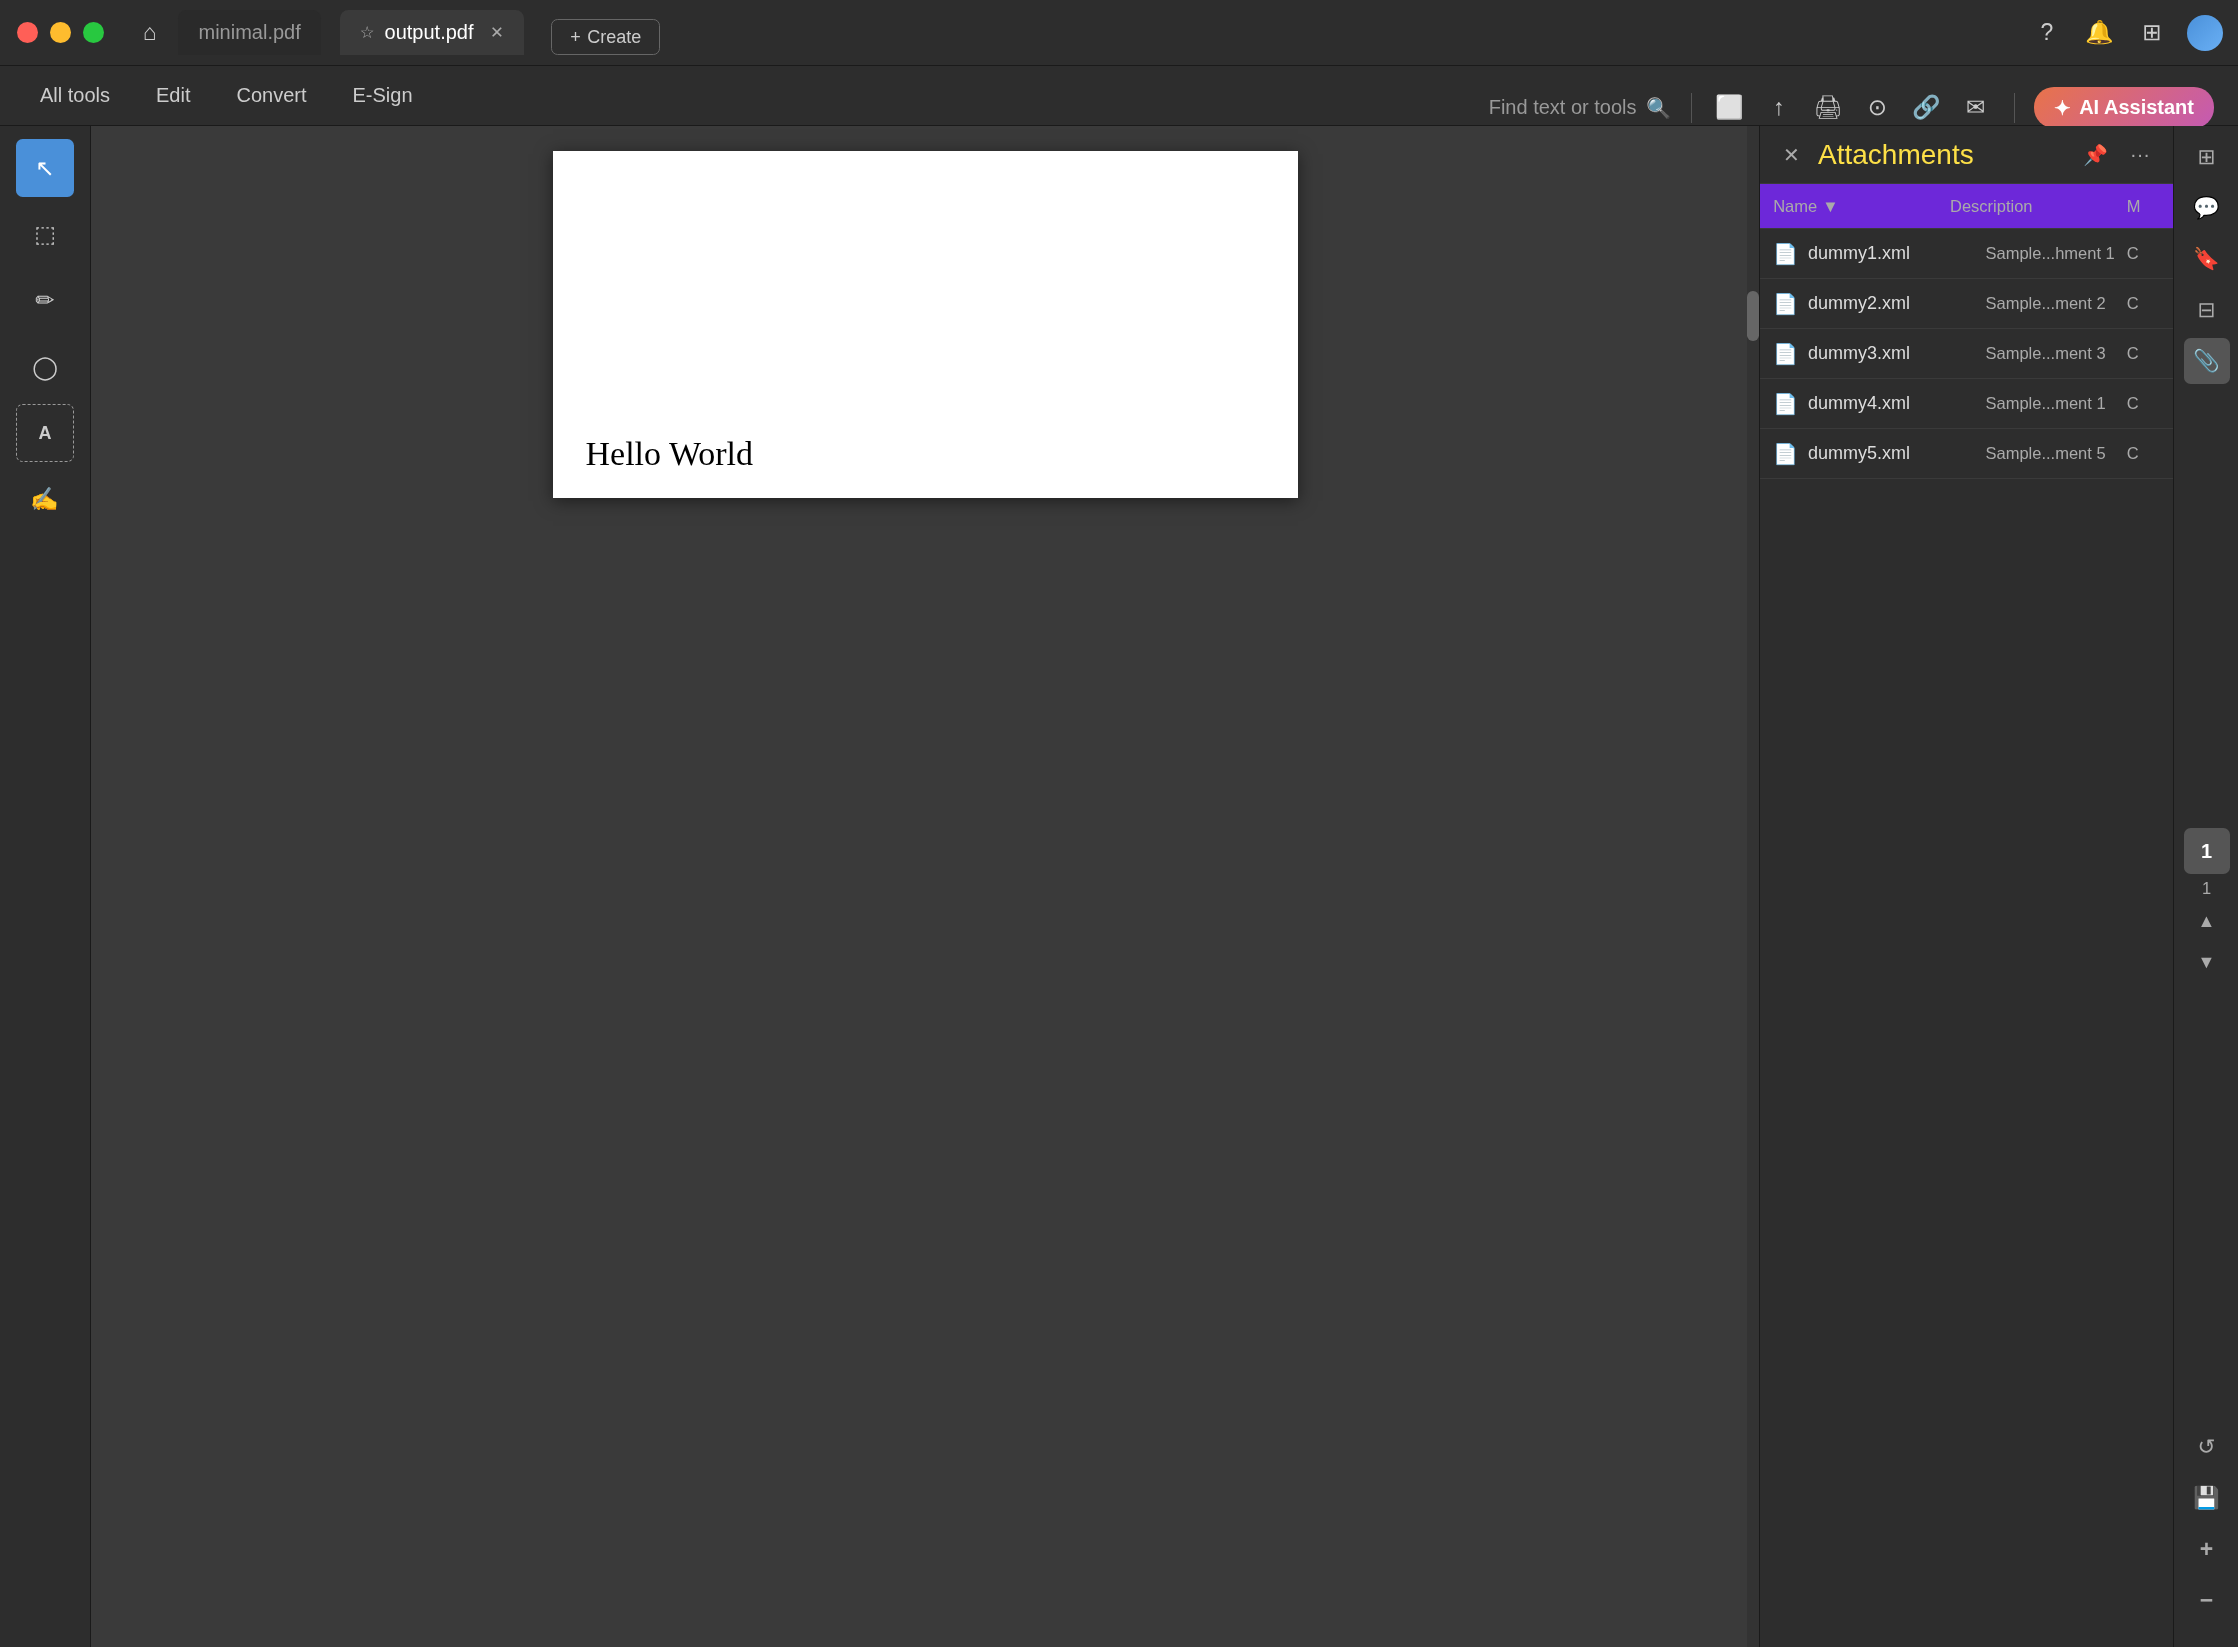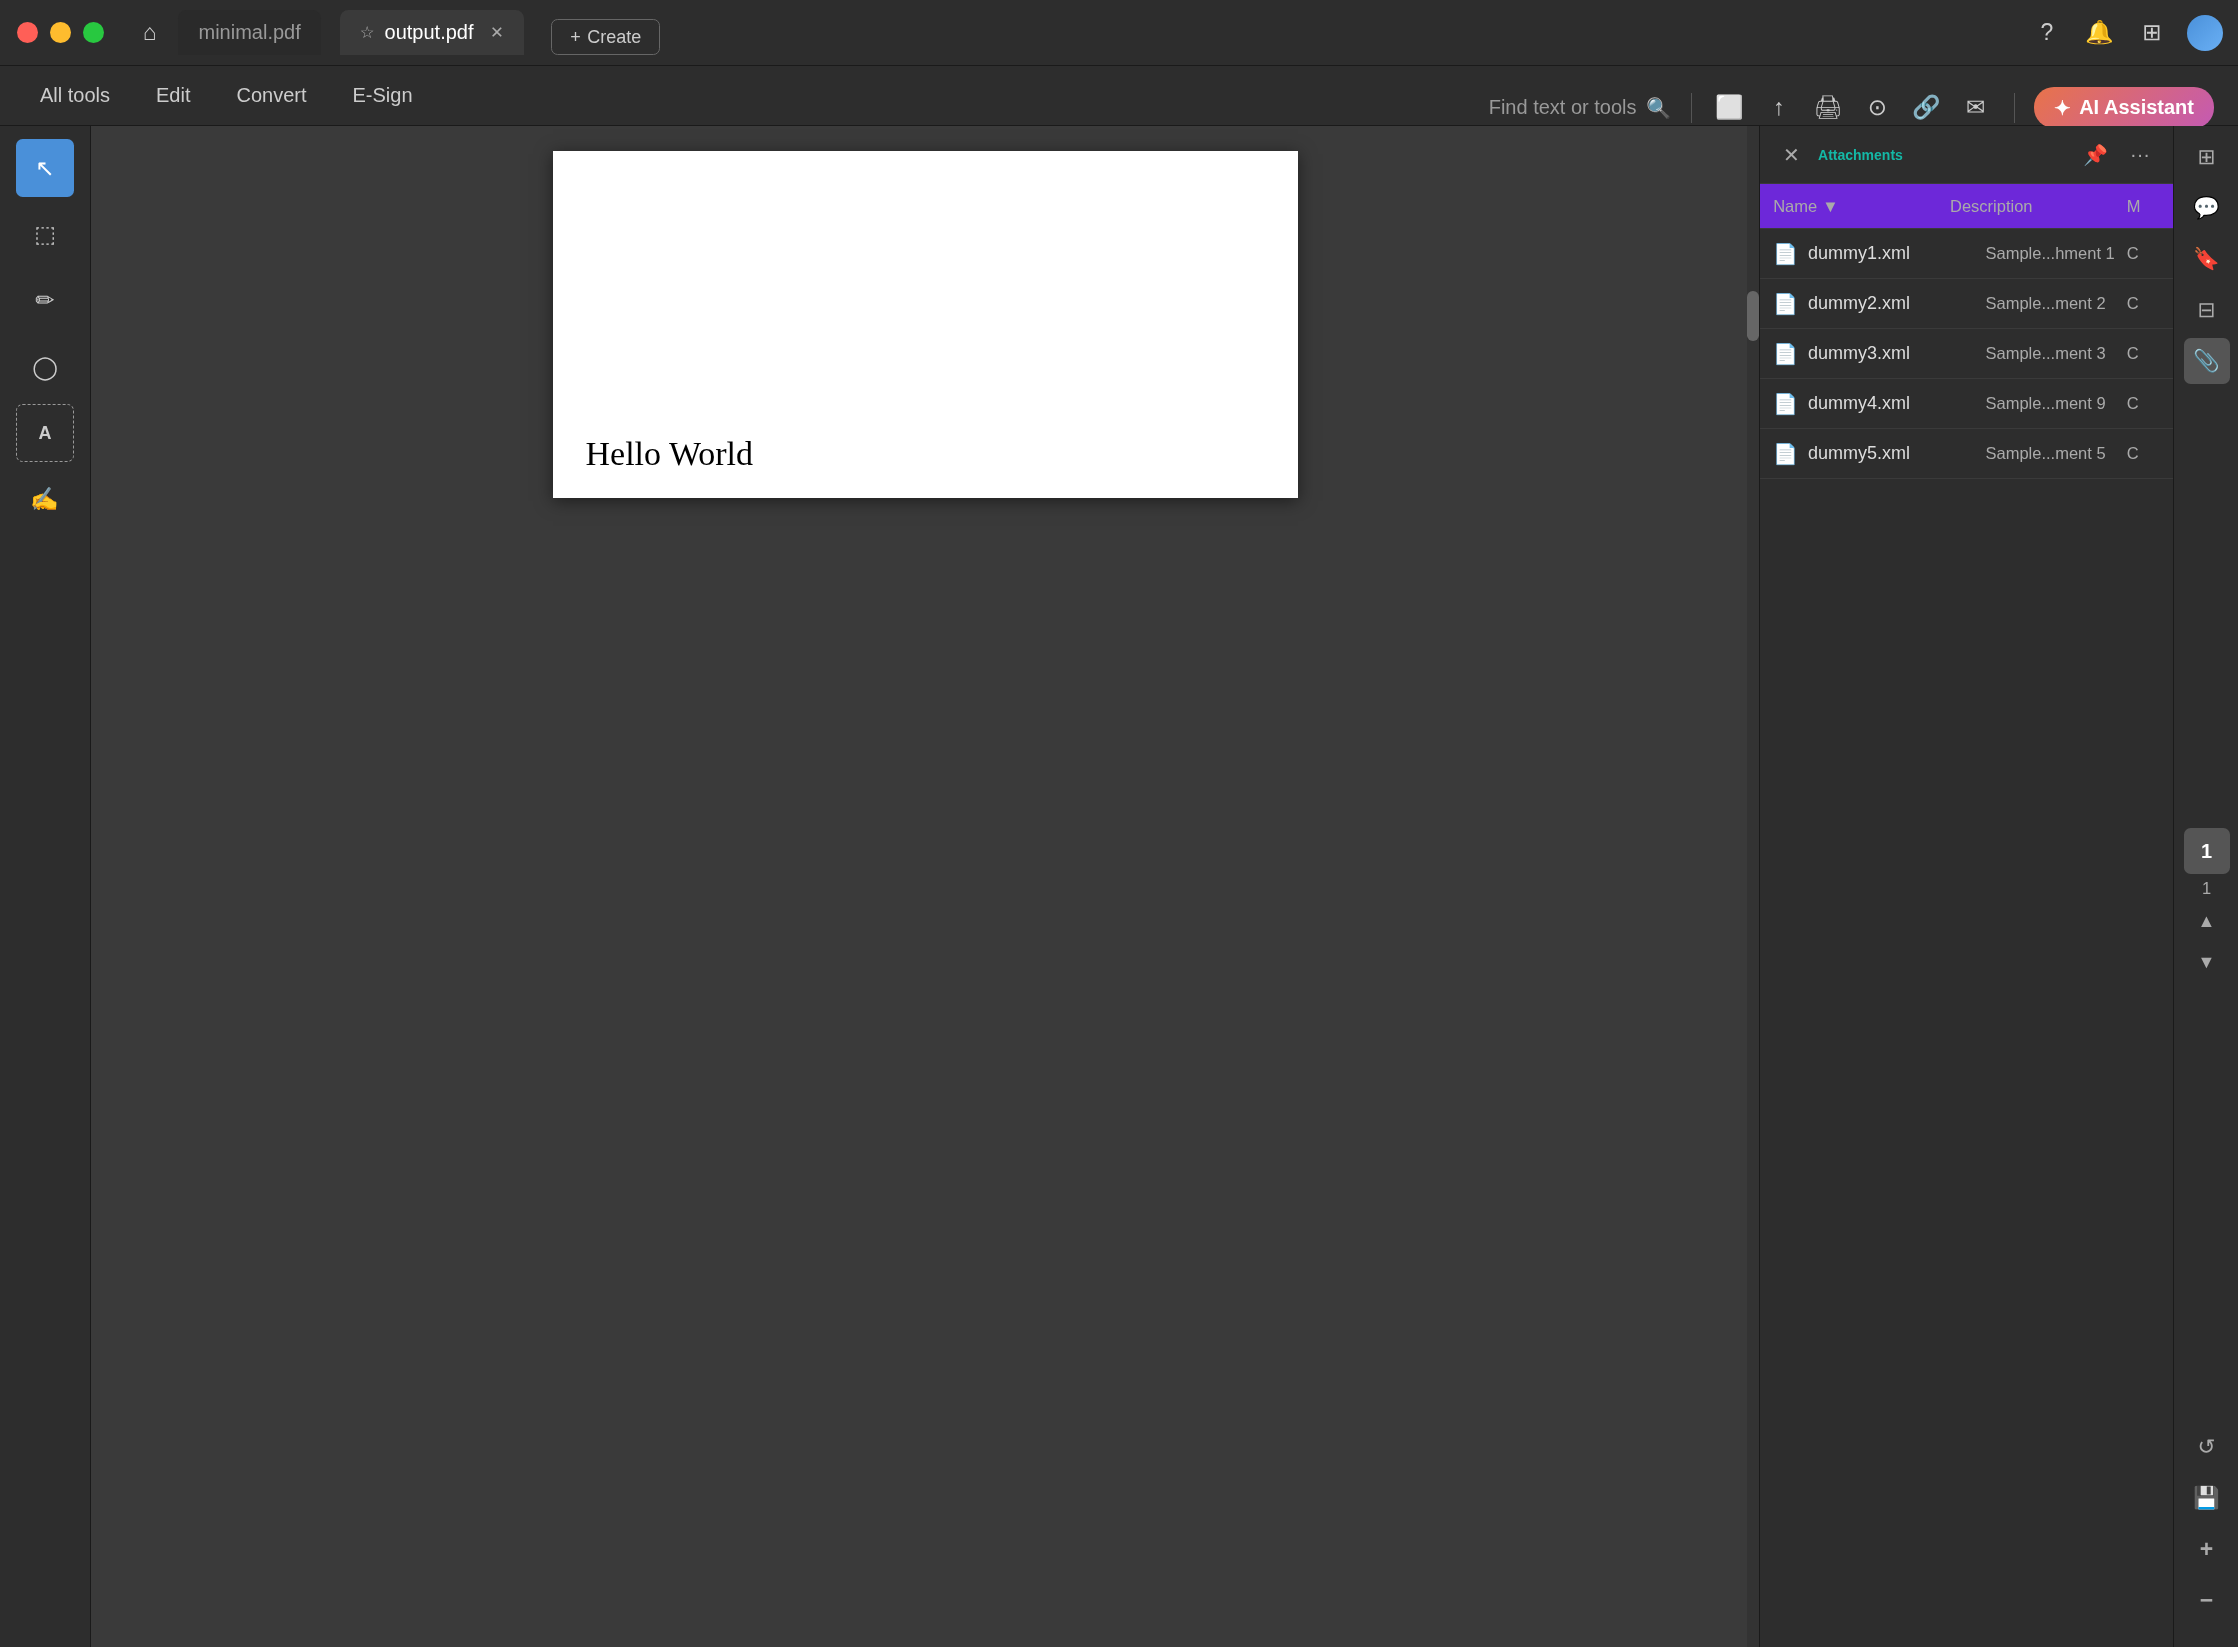--- a/index.html
+++ b/index.html
@@ -273,9 +273,9 @@
       gap: 11.6px;
     }
     .attachments-title {
-      font-size: 14px;
-      font-weight: 700;
-      color: #14b8a6;
+      font-size: 28px;
+      font-weight: 400;
+      color: #fde047;
       flex: 1;
     }
     .attachments-header-icon {

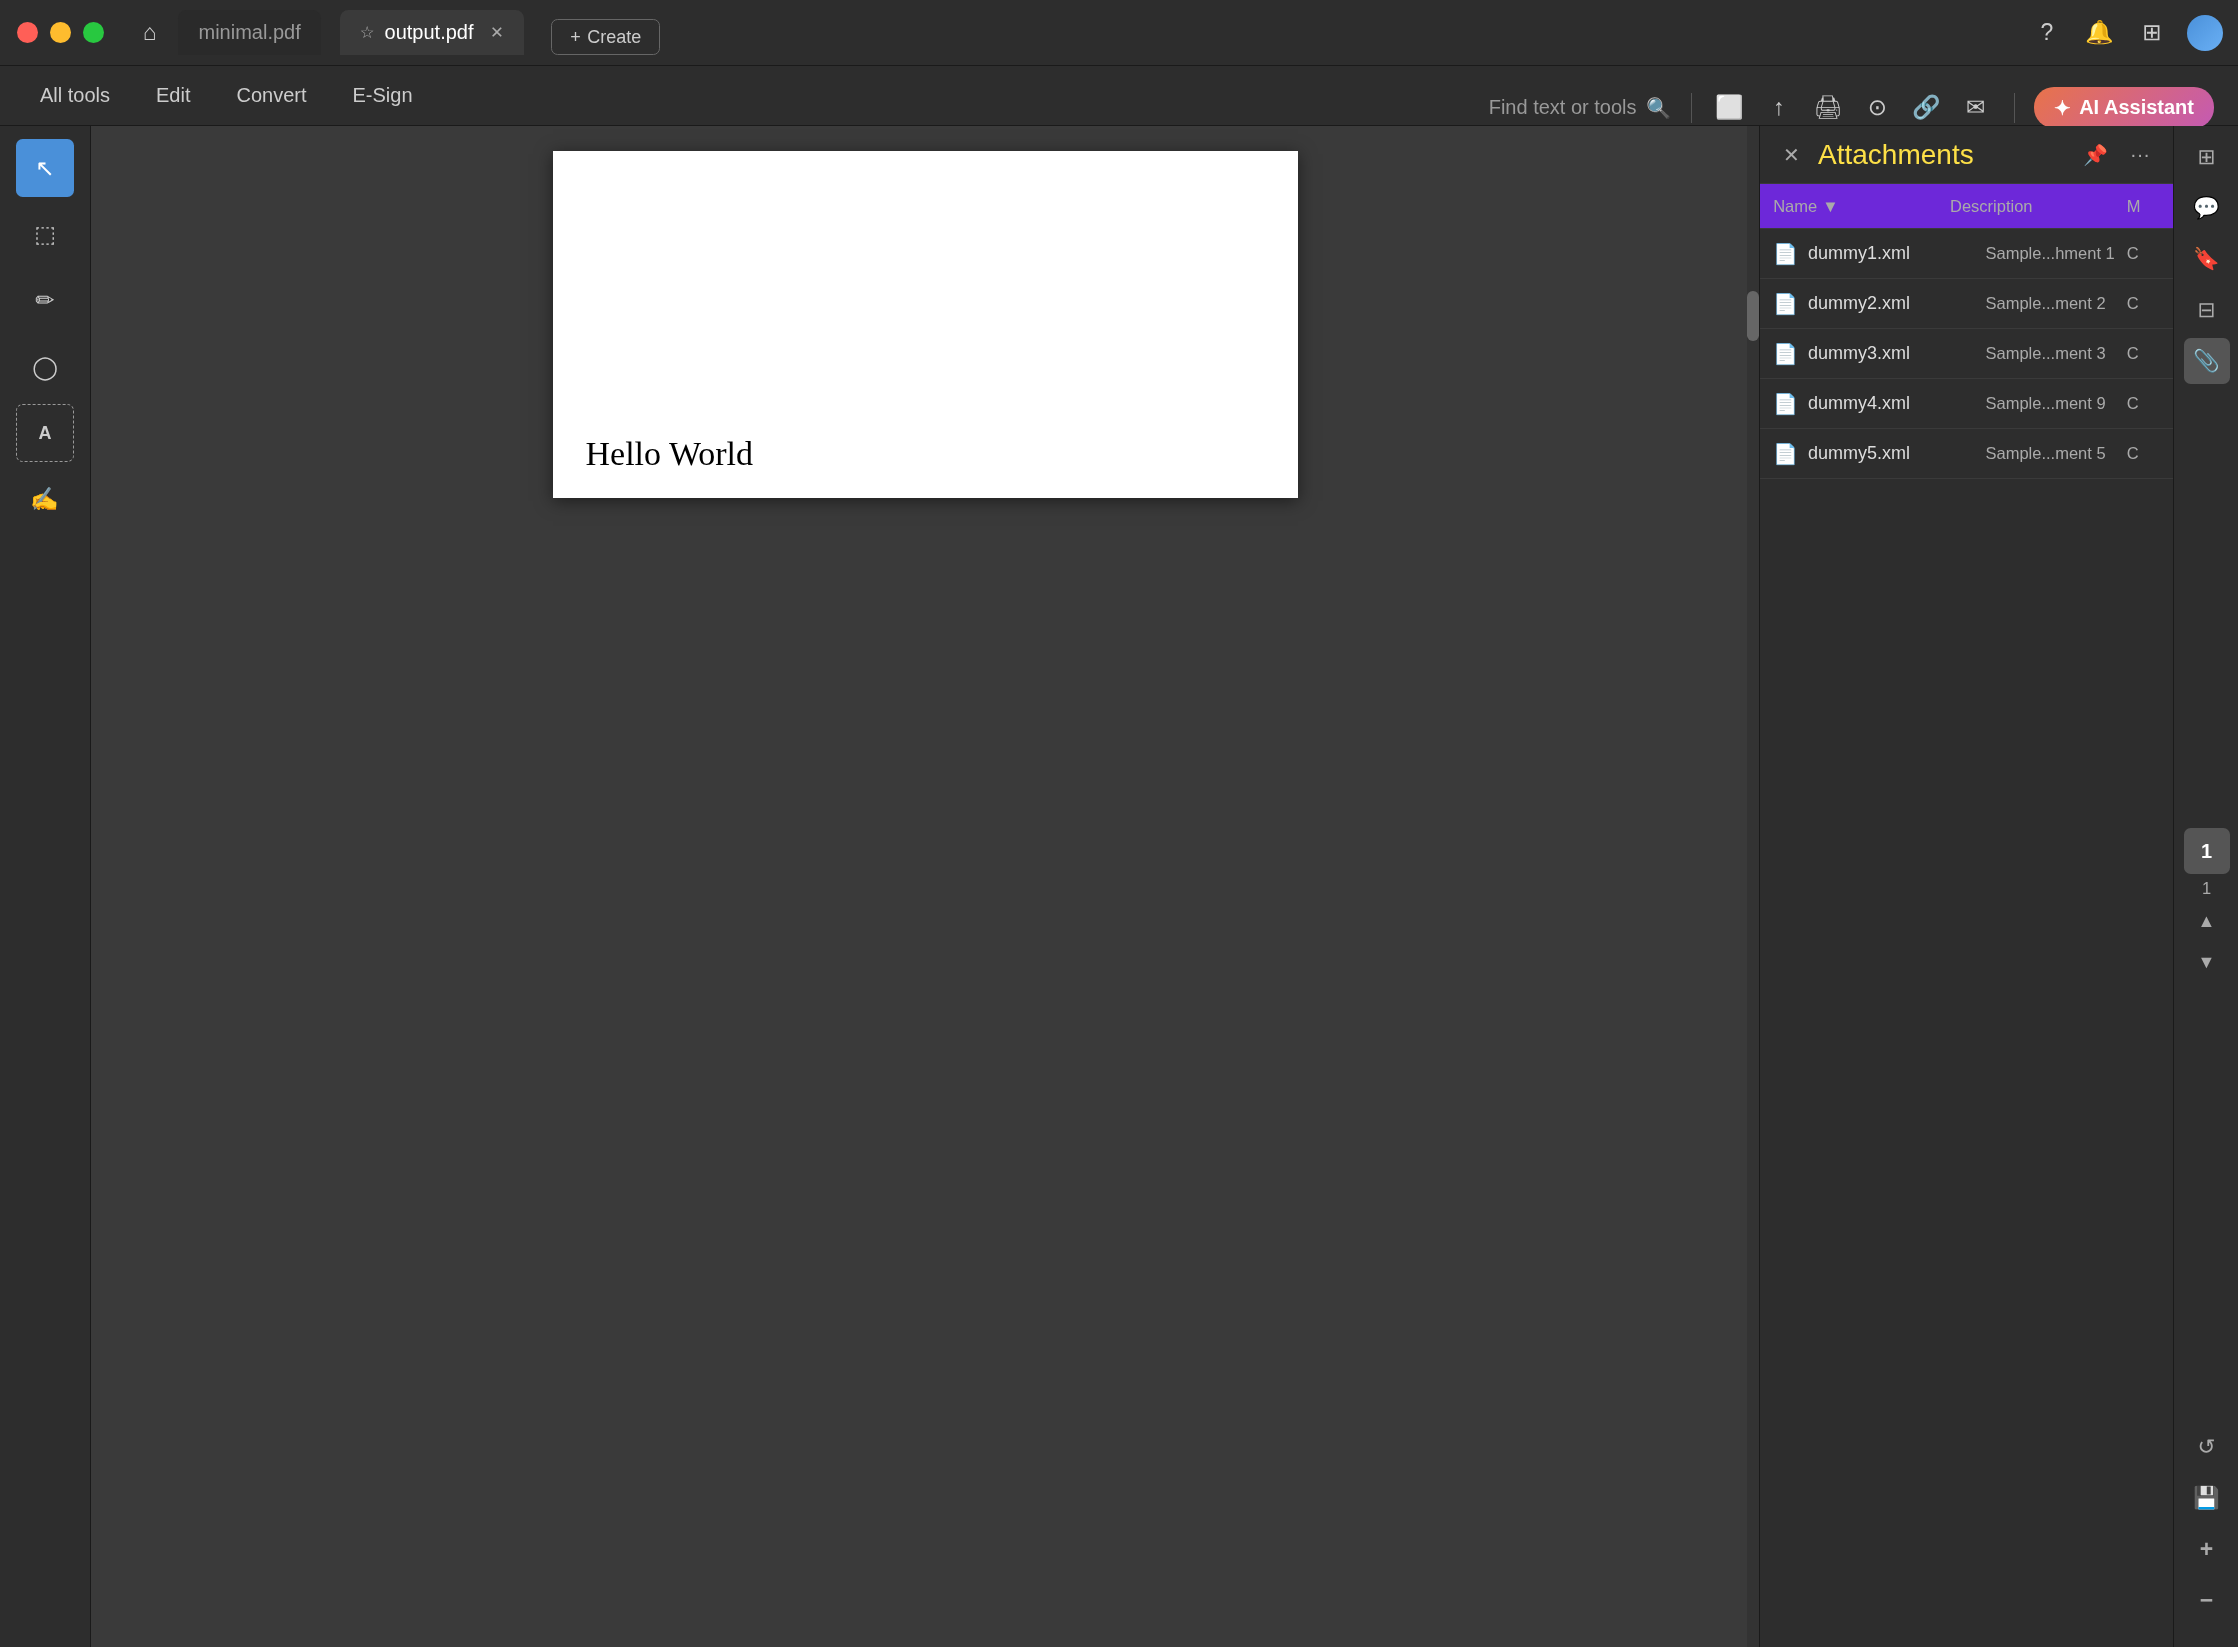--- a/index.html
+++ b/index.html
@@ -536,7 +536,7 @@
       <div class="table-row">
         <span class="file-icon">📄</span>
         <span class="file-name col-name">dummy4.xml</span>
-        <span class="file-desc col-desc">Sample...ment 9</span>
+        <span class="file-desc col-desc">Sample...ment 1</span>
         <span class="col-misc">C</span>
       </div>
 

